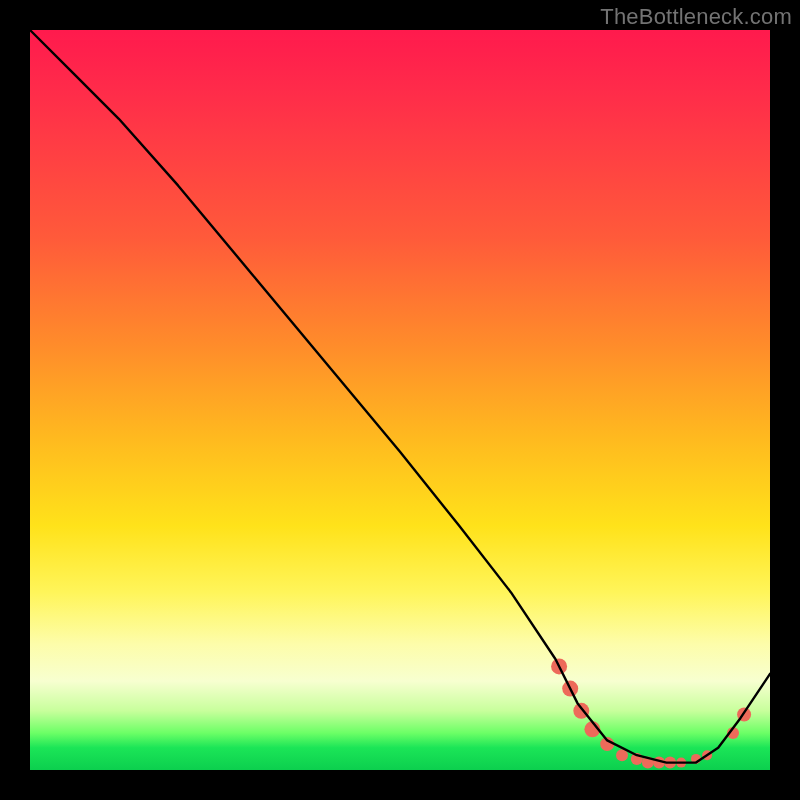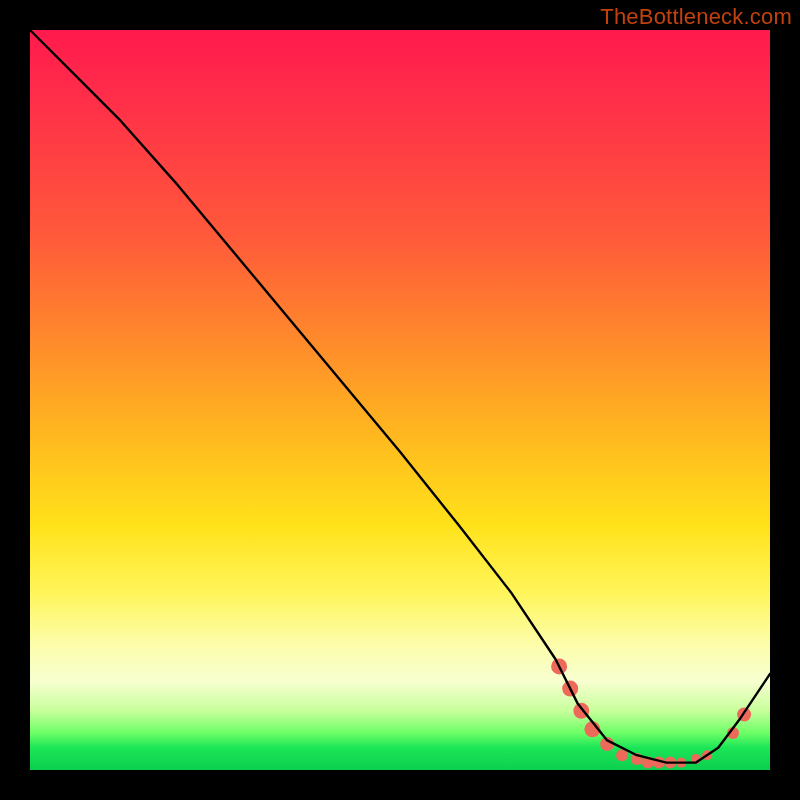--- a/index.html
+++ b/index.html
@@ -45,7 +45,7 @@
     position: absolute;
     top: 4px;
     right: 8px;
-    color: #c2410c;
+    color: #737373;
     font-size: 22px;
     font-weight: 500;
     letter-spacing: 0.2px;

